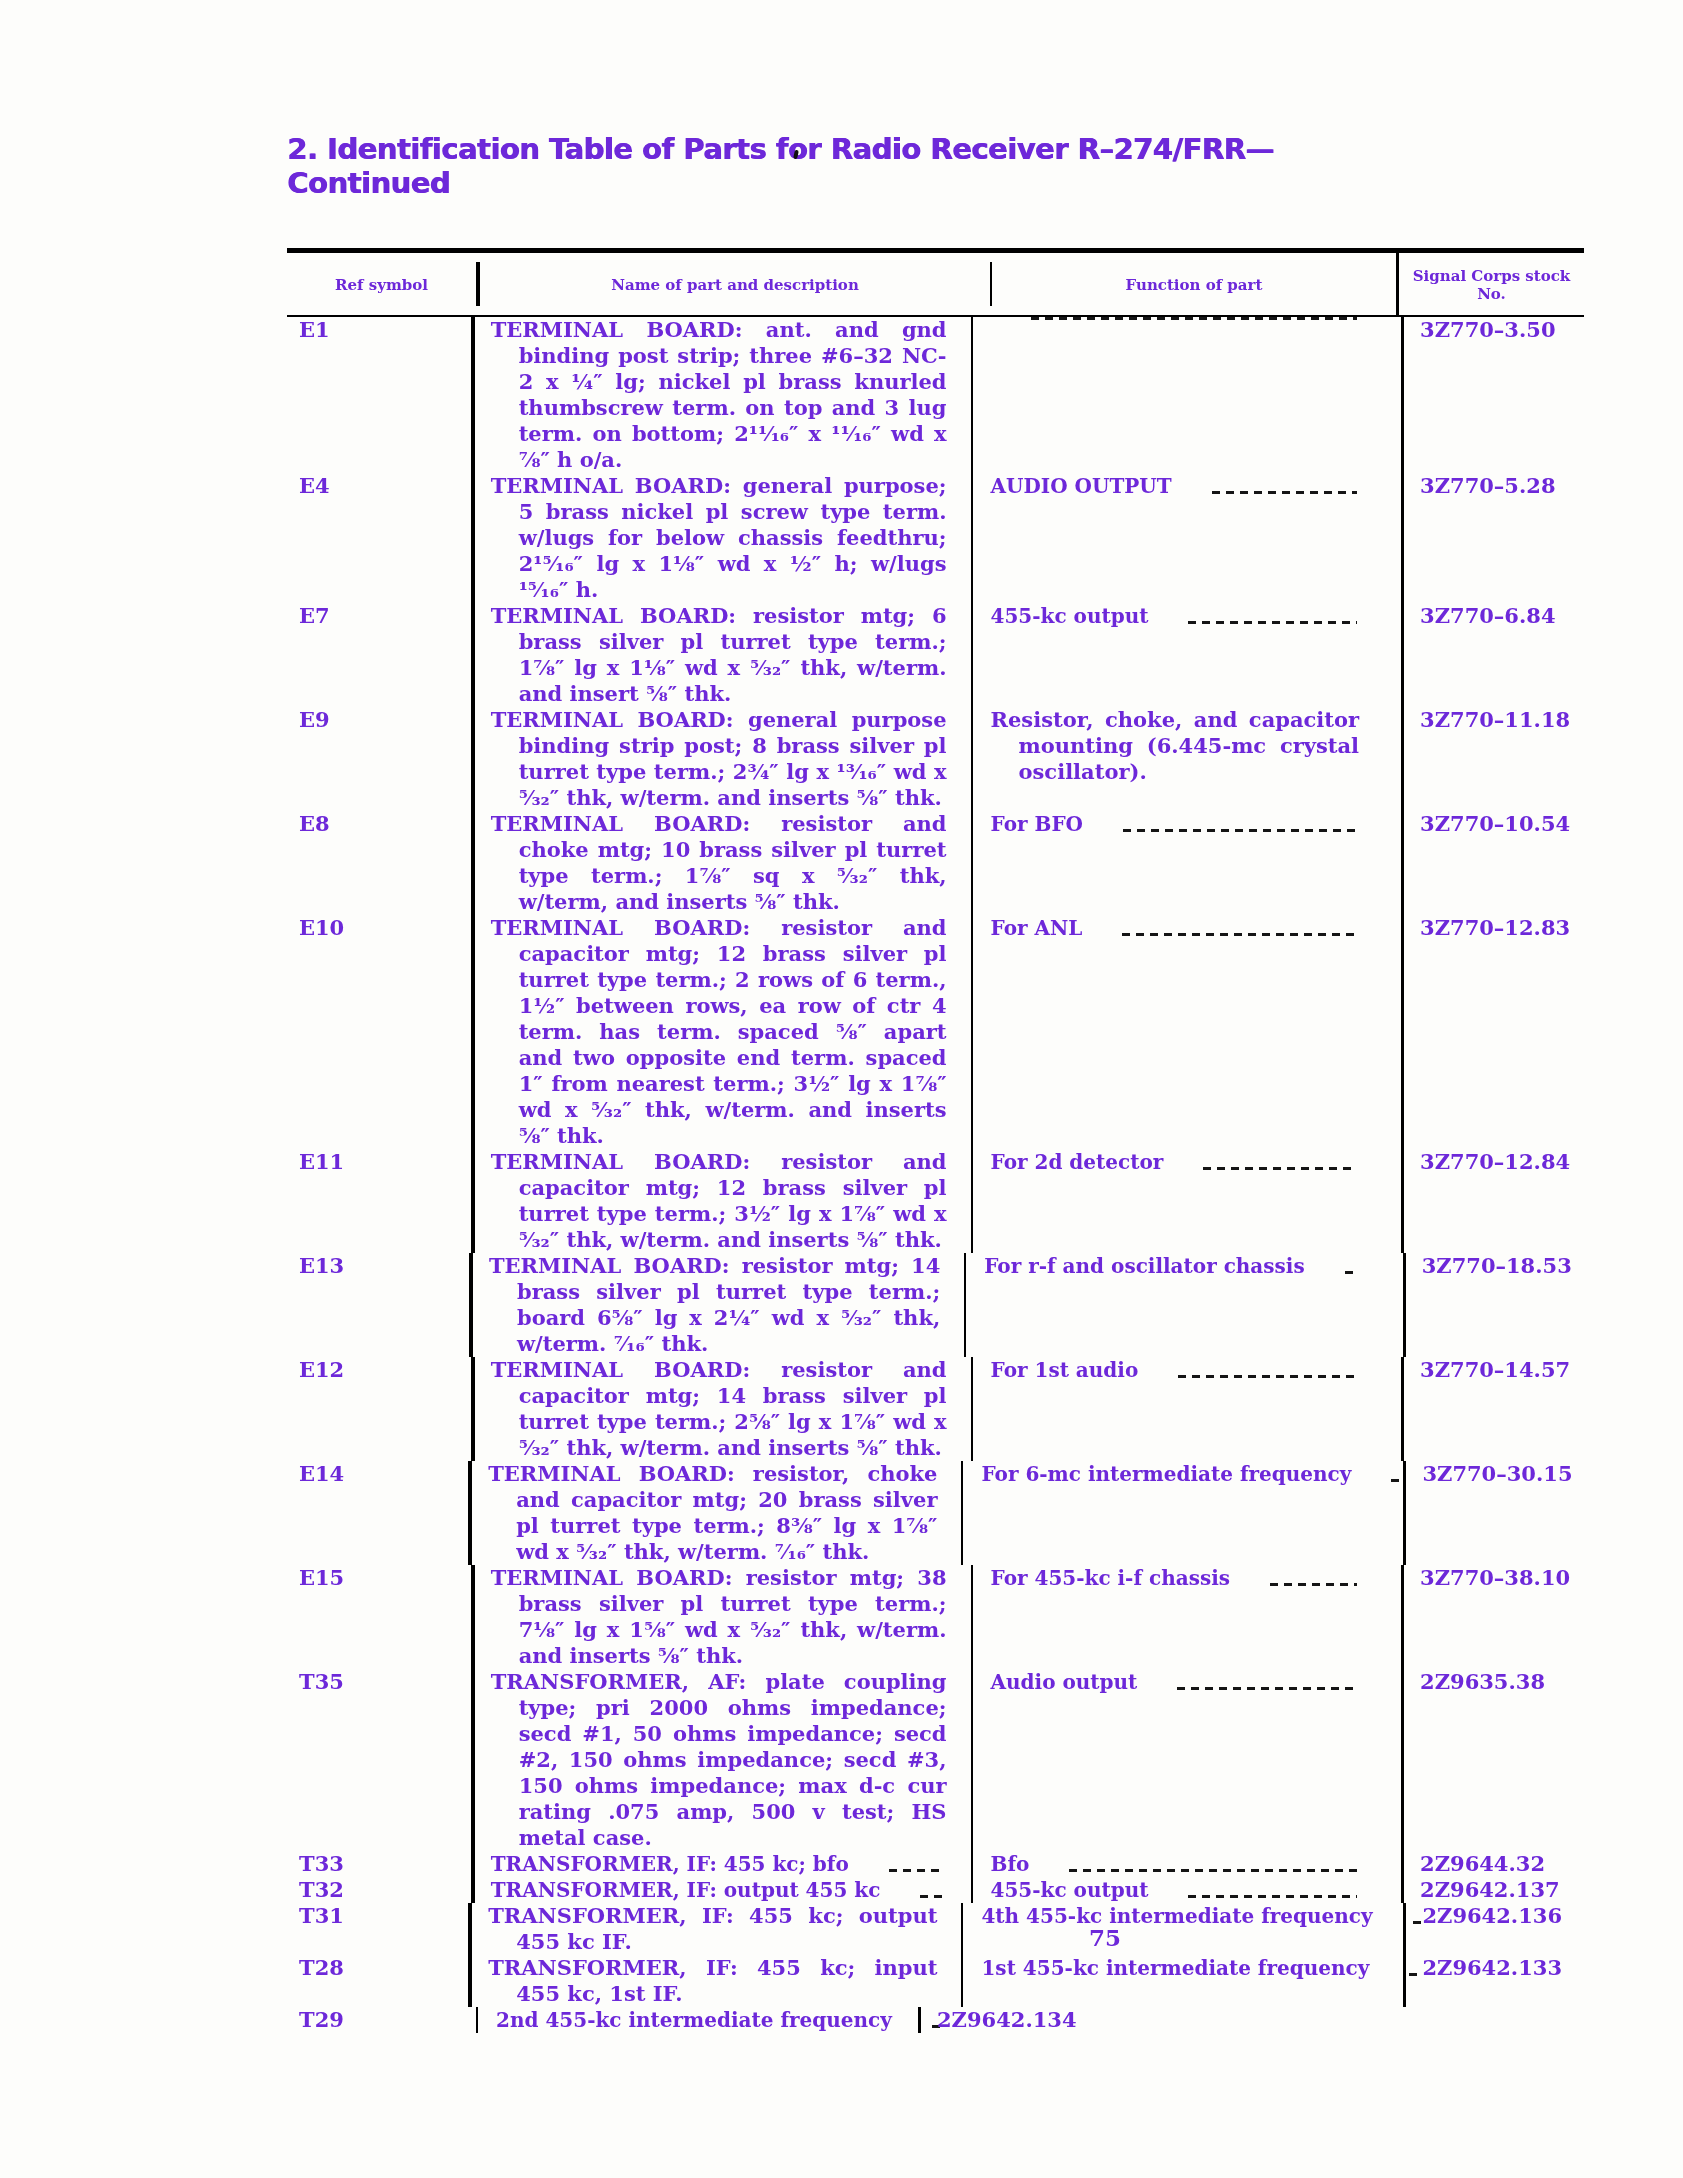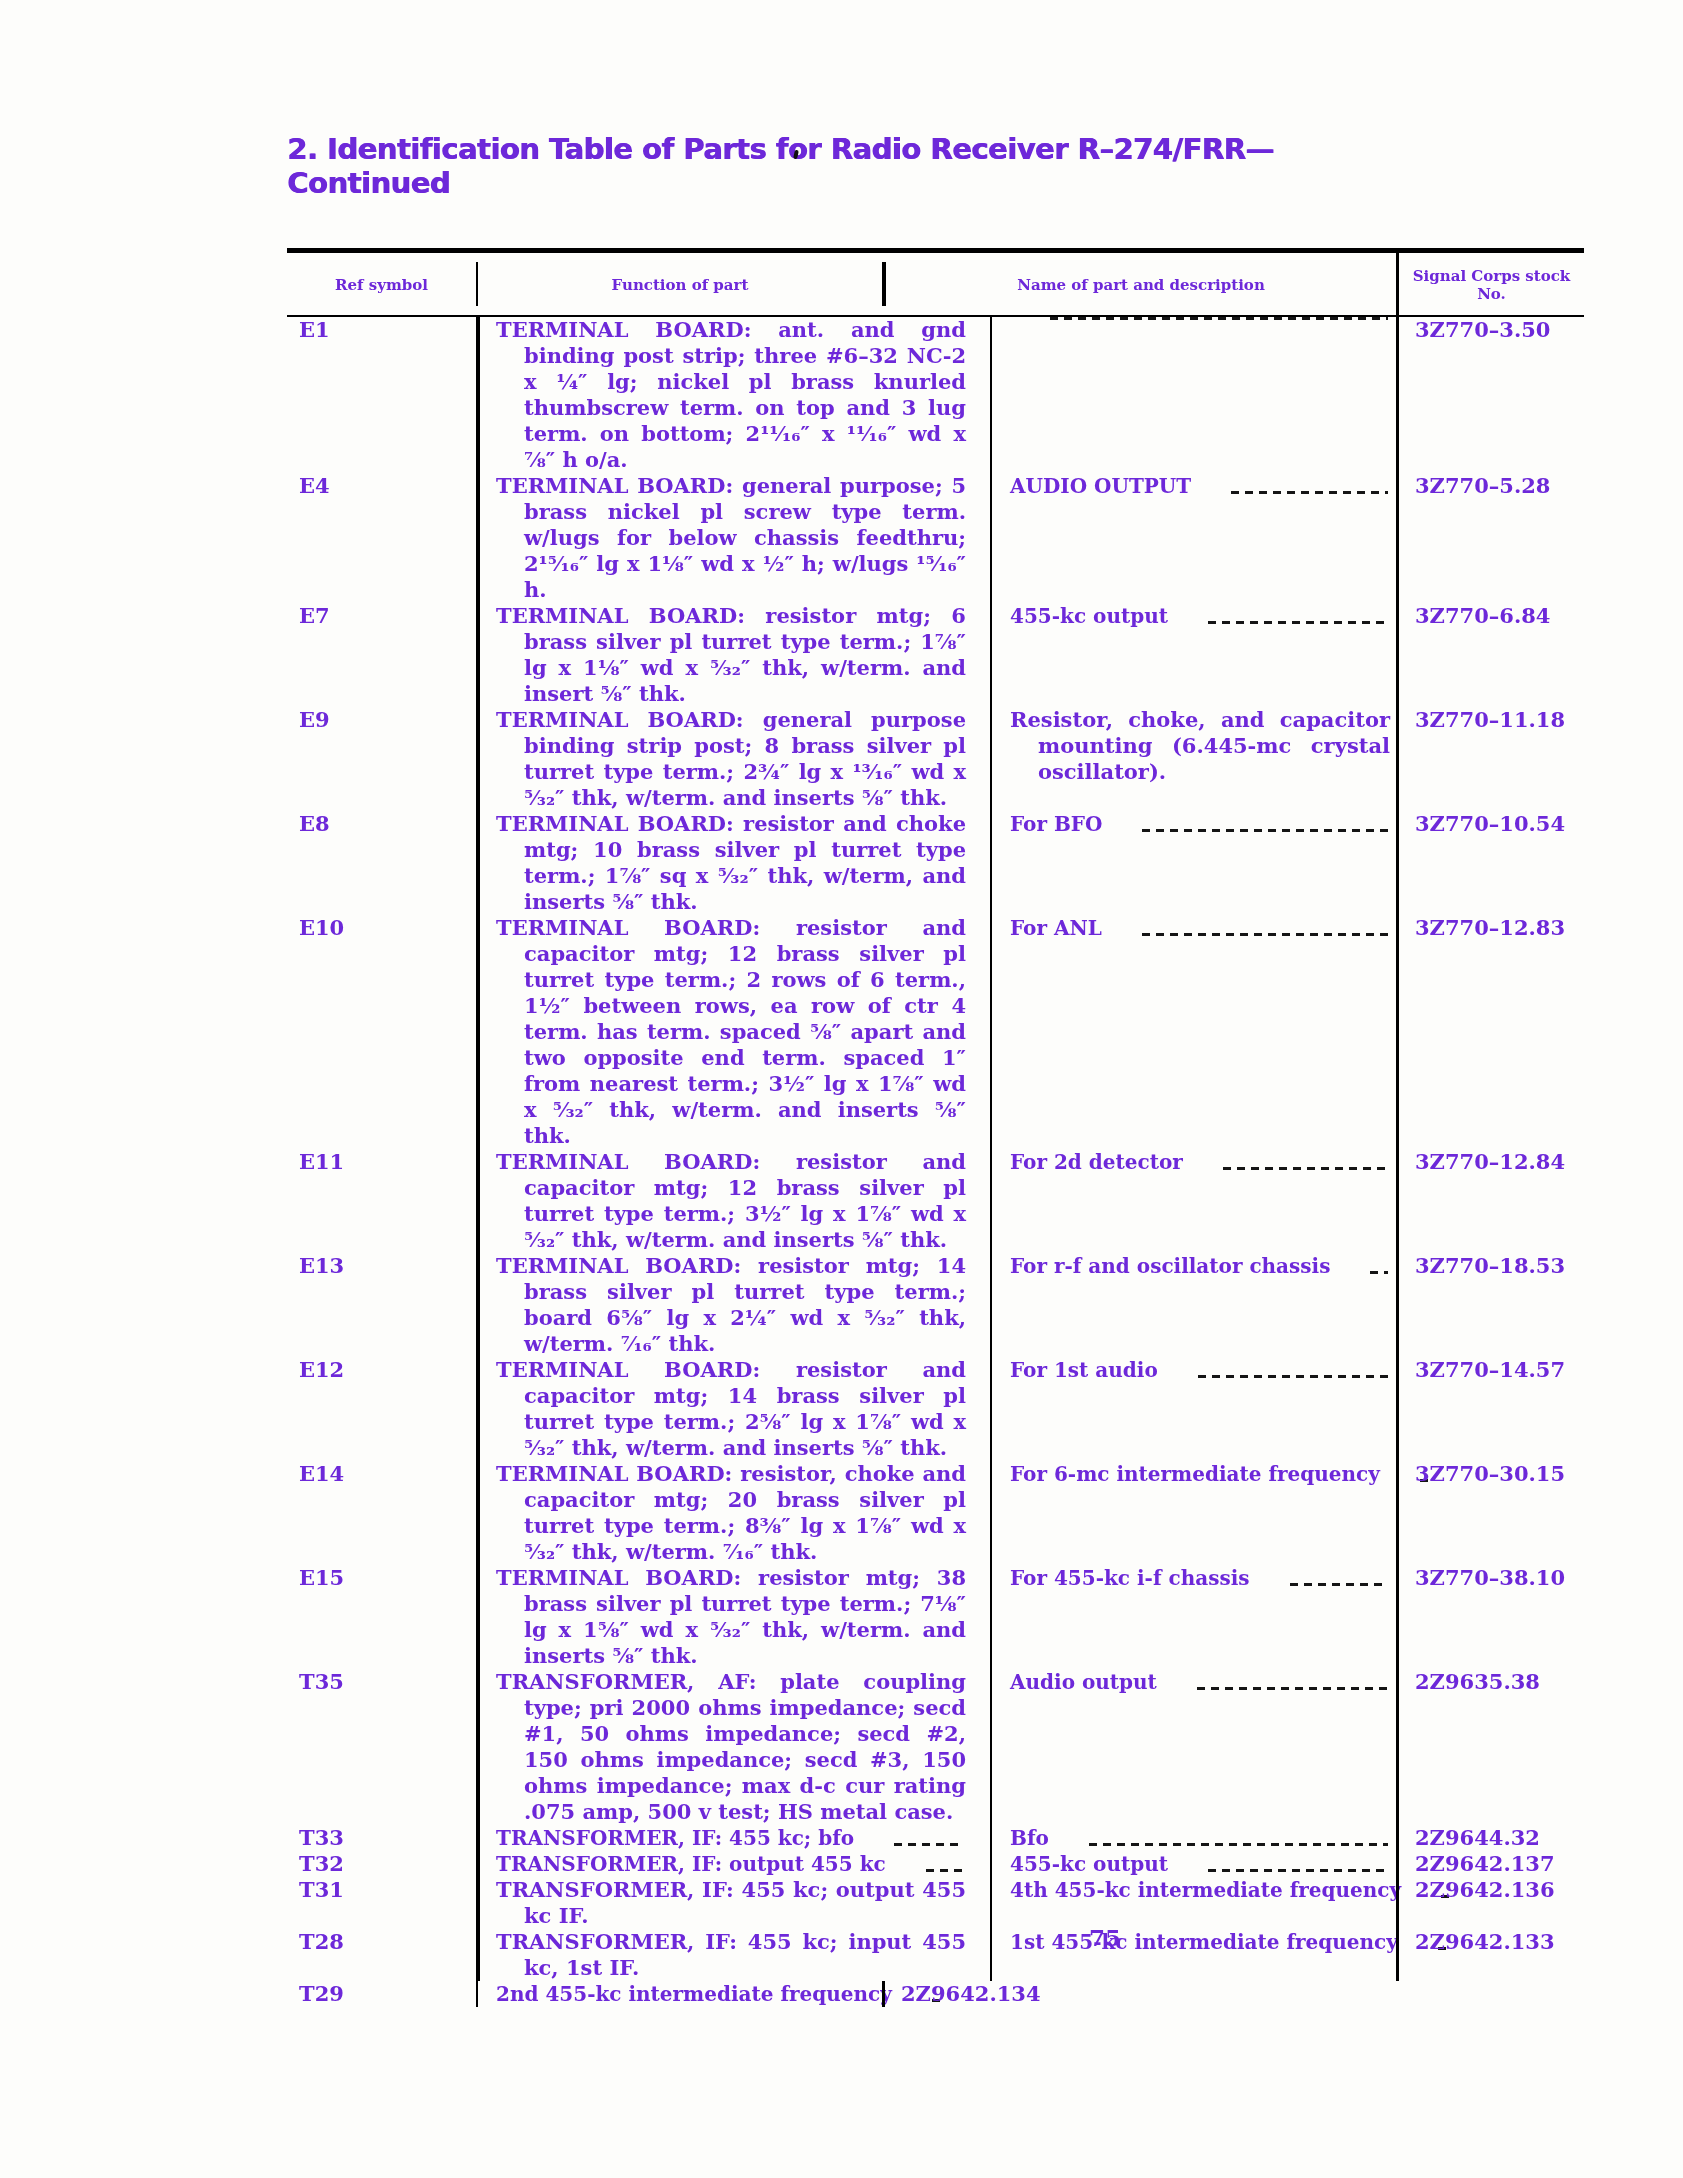--- a/index.html
+++ b/index.html
@@ -65,8 +65,8 @@
   <div class="table">
     <div class="thead">
       <div class="cell c-ref">Ref symbol</div>
+      <div class="cell c-name">Name of part and description</div>
       <div class="cell c-func">Function of part</div>
-      <div class="cell c-name">Name of part and description</div>
       <div class="cell c-stock">Signal Corps stock No.</div>
     </div>
     <div class="body" id="tbody">

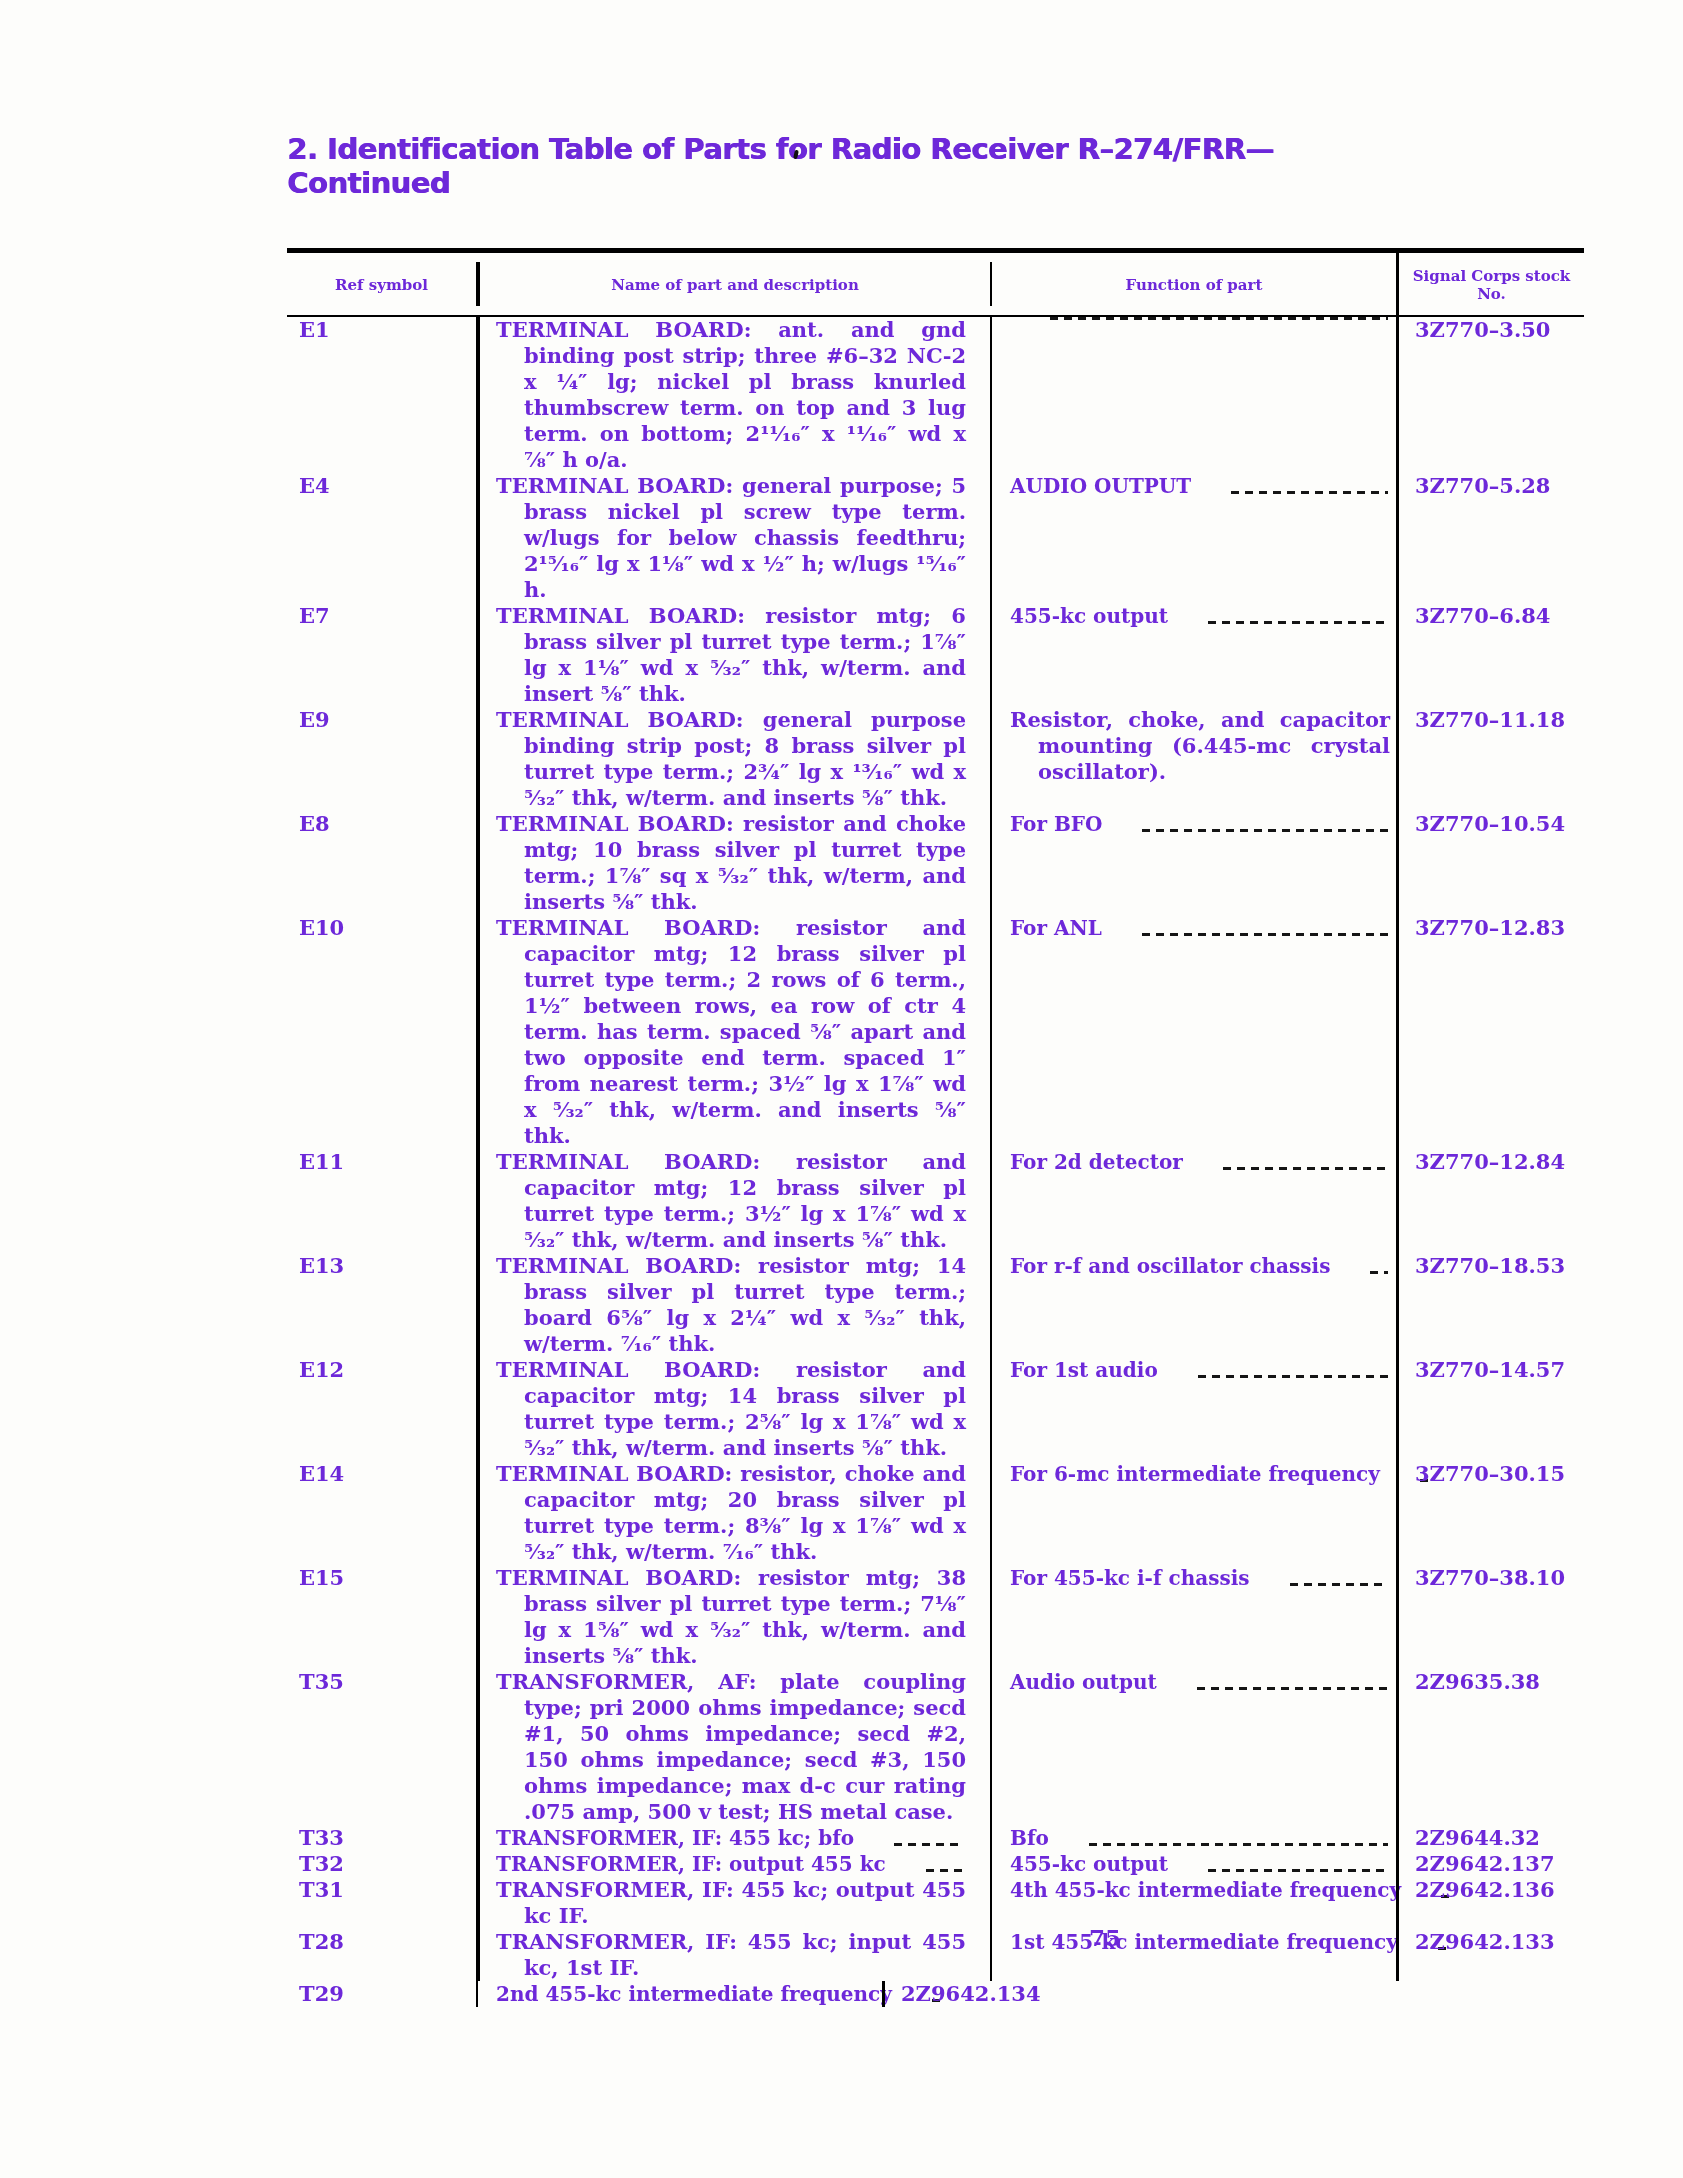--- a/index.html
+++ b/index.html
@@ -35,7 +35,7 @@
   .body .c-func { padding:0 6px 0 18px; }
   .body .c-stock {
     font-weight:bold; font-size:21px; line-height:26px;
-    padding-left:16px; white-space:nowrap;
+    padding-left:16px; white-space:nowrap;margin-left:36px;
   }
   .txt {
     font-weight:bold; font-size:21px; line-height:26px;

